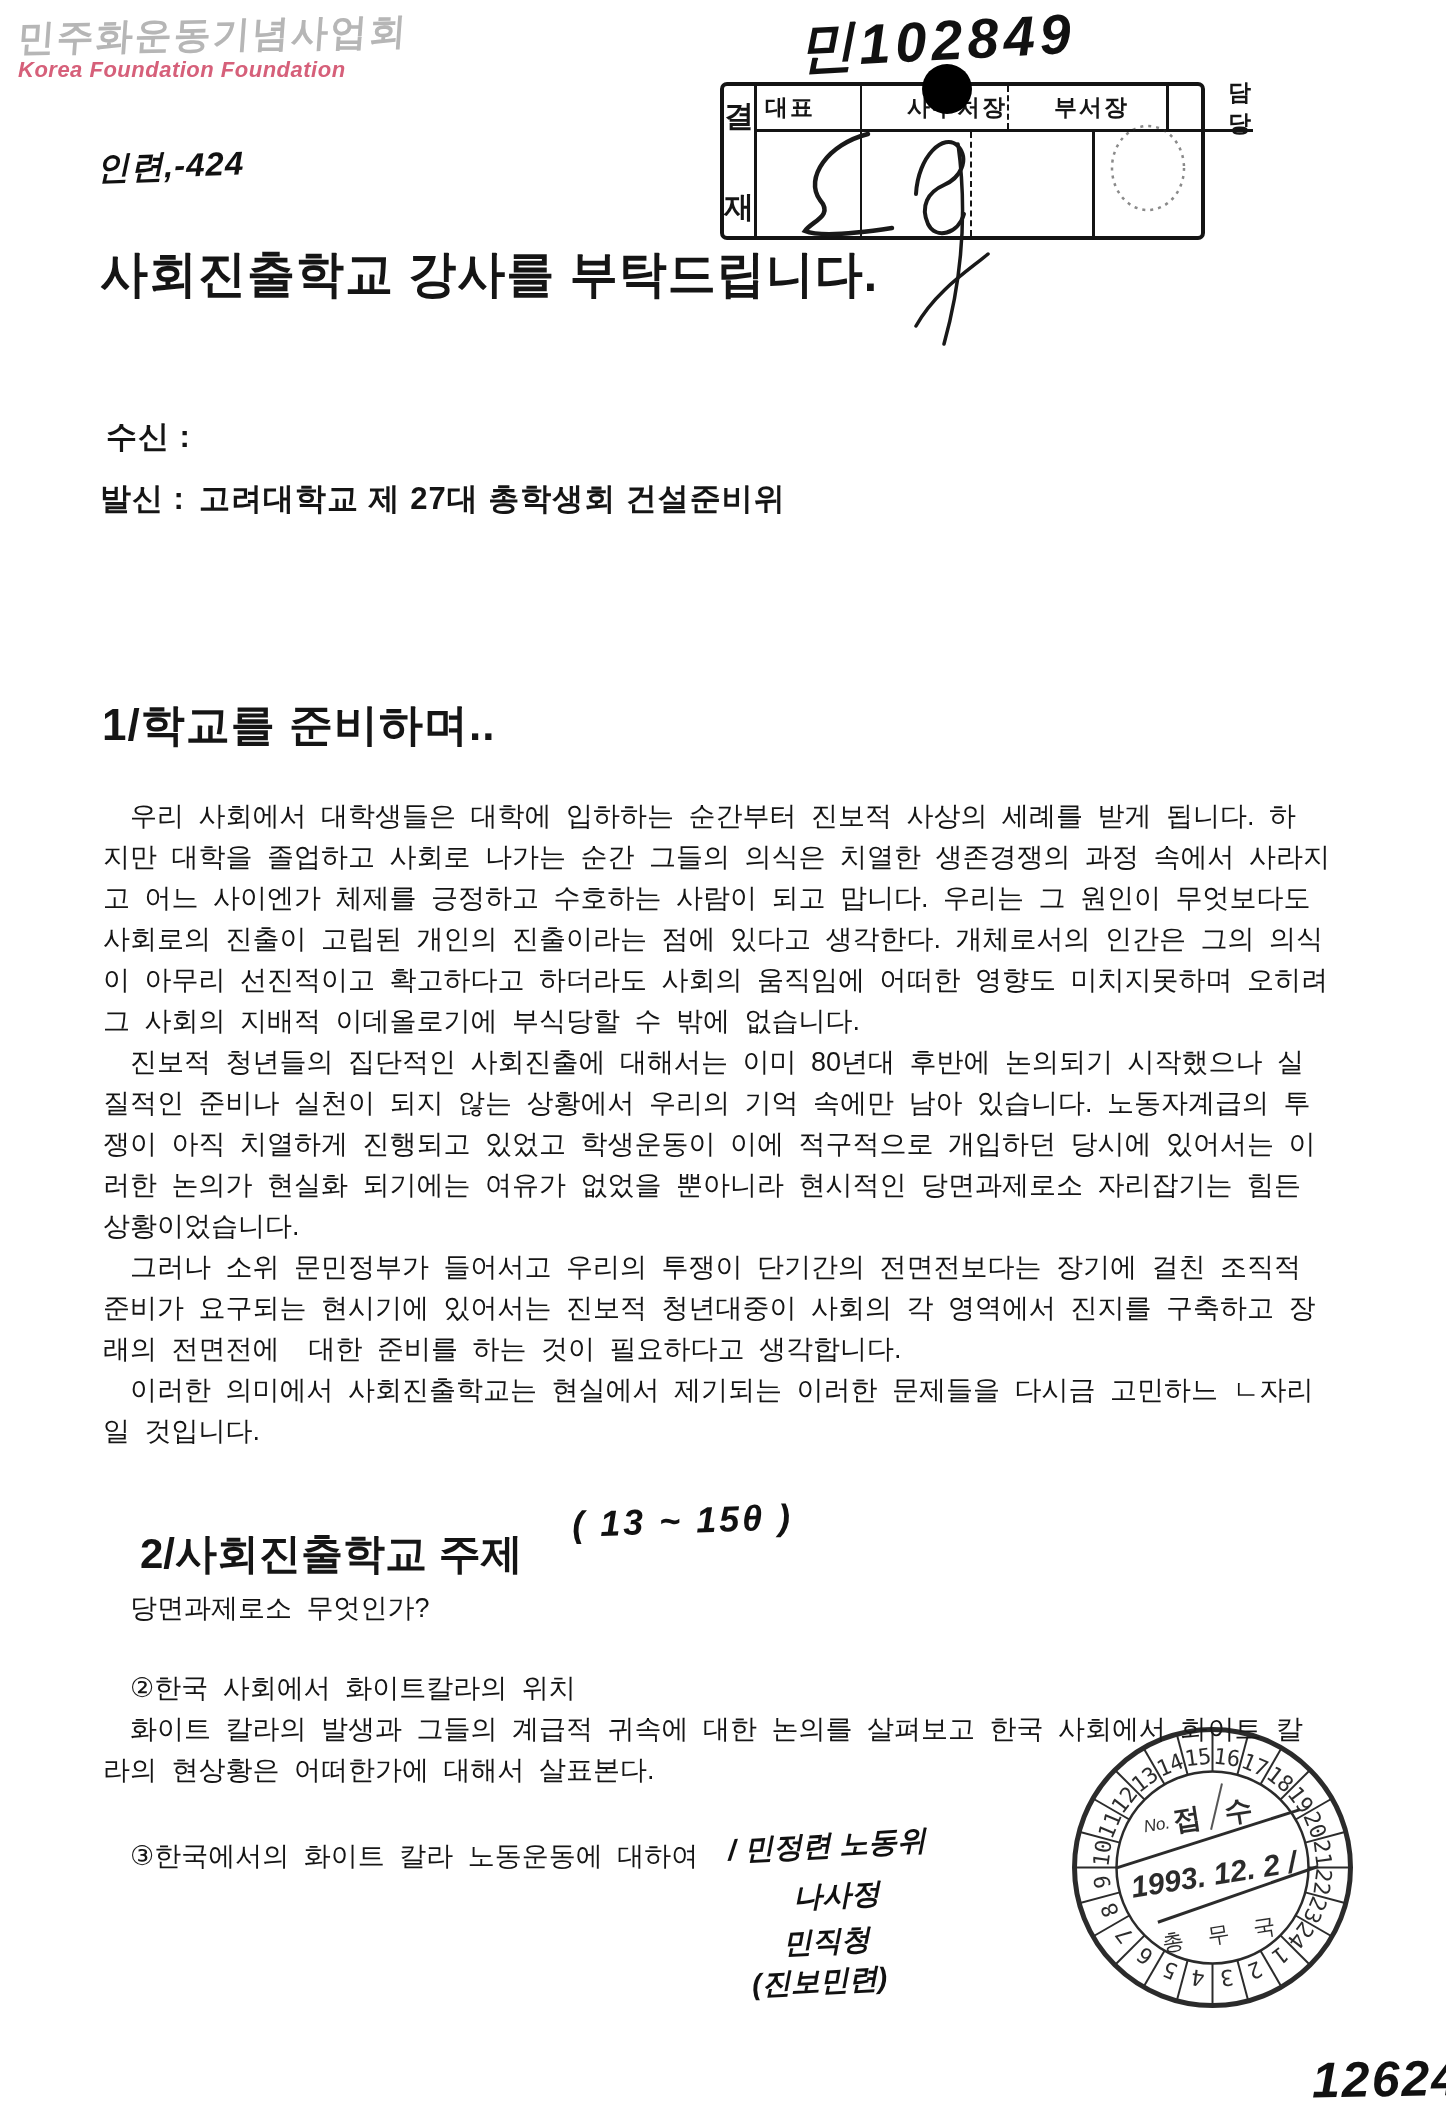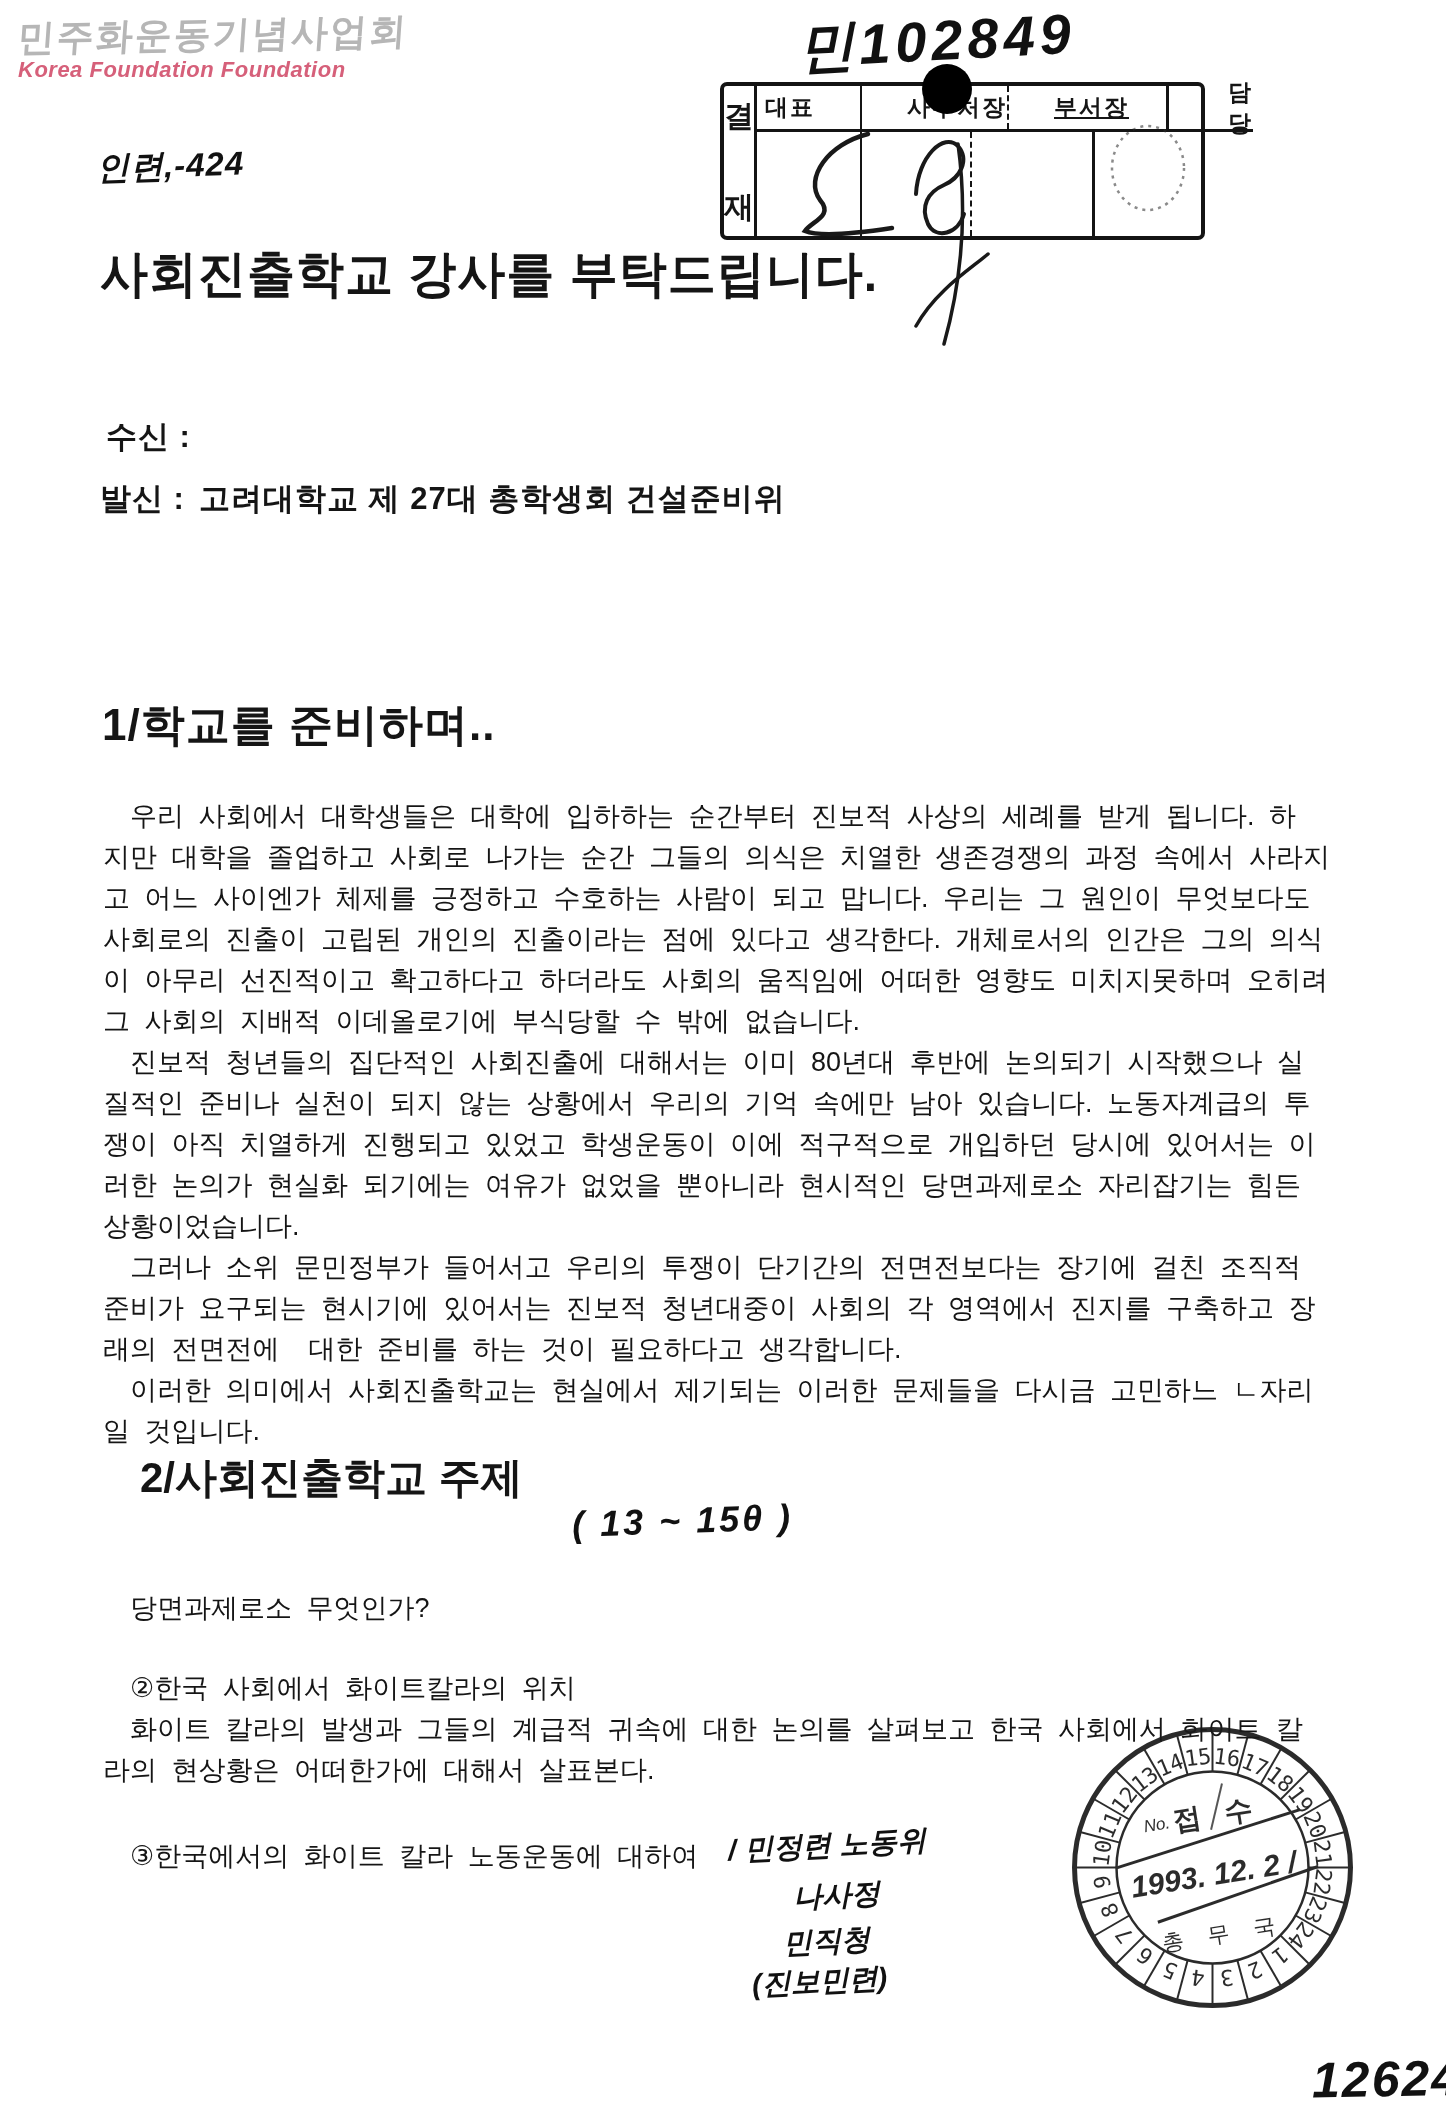--- a/index.html
+++ b/index.html
@@ -42,7 +42,7 @@
   .hcell{display:flex;align-items:center;padding-left:8px;font-size:23px;font-weight:700;letter-spacing:2px;}
   .c1{width:105px;border-right:2px solid #141414;}
   .c2{width:110px;border-right:2px dashed #141414;}
-  .c3{width:123px;border-right:3px solid #141414;text-decoration:underline;}
+  .c3{width:123px;border-right:3px solid #141414;}
   .c4{flex:1;justify-content:center;padding-left:10px;margin-left:12px;}
   .redaction-dot{
     position:absolute;left:922px;top:64px;width:50px;height:50px;border-radius:50%;

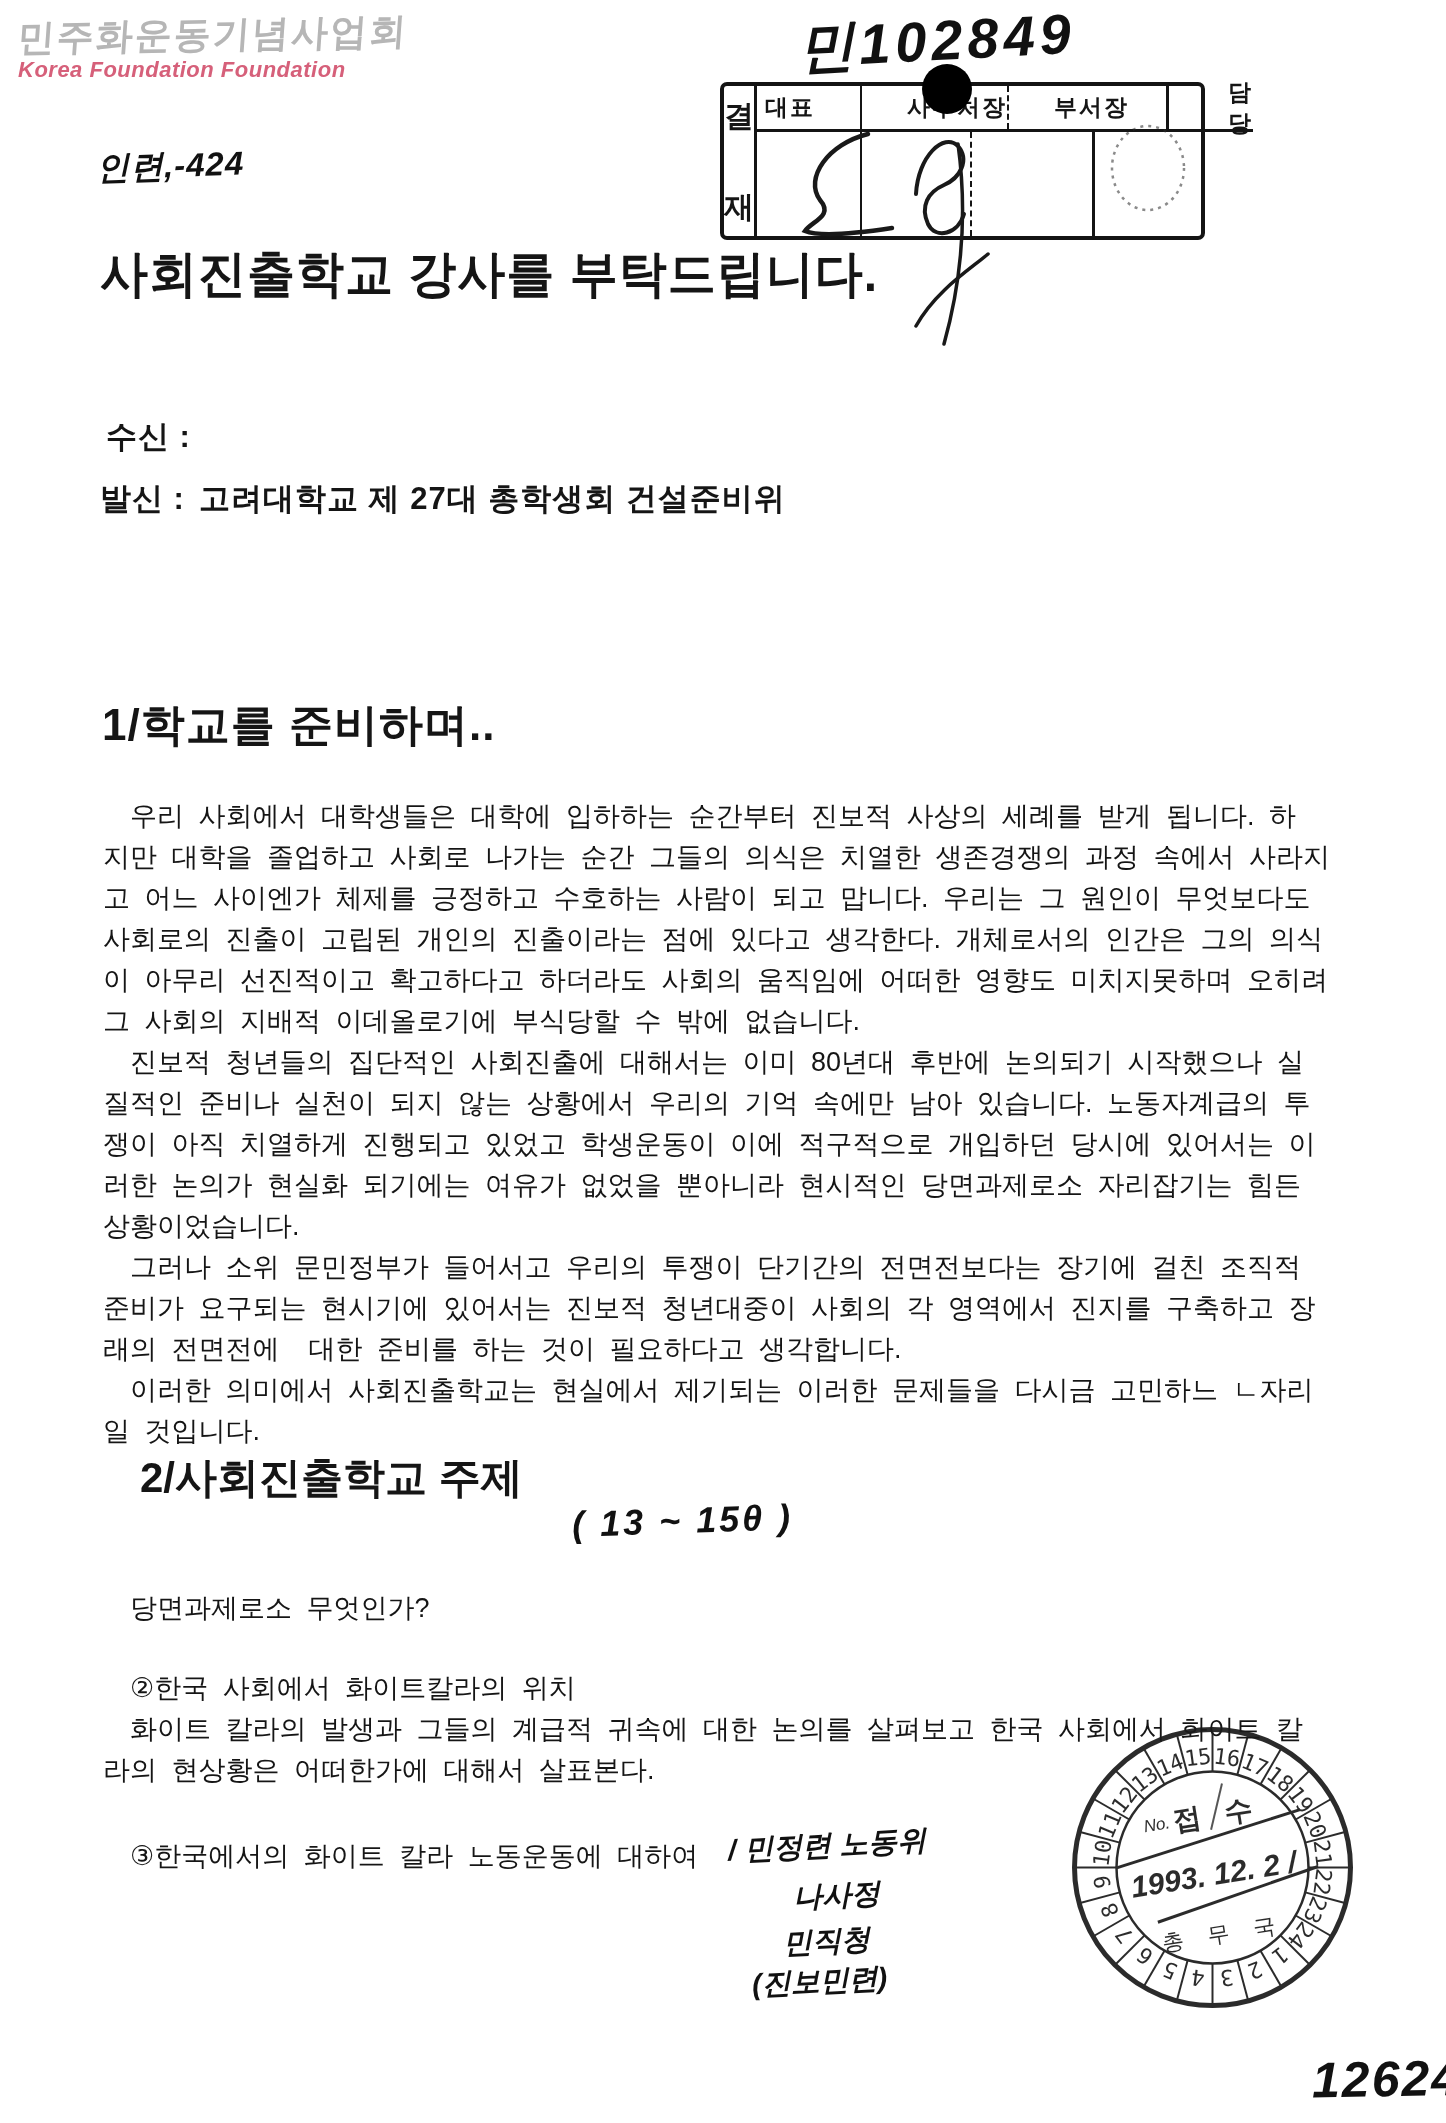--- a/index.html
+++ b/index.html
@@ -71,7 +71,7 @@
     white-space:pre-wrap;text-align:justify;
   }
   .sec2-heading{
-    position:absolute;left:140px;top:1450px;
+    position:absolute;left:140px;top:1526px;
     font-size:42px;font-weight:800;white-space:nowrap;
   }
   .sec2-annot{position:absolute;left:572px;top:1500px;font-size:36px;transform:rotate(-2deg);letter-spacing:3px;}

